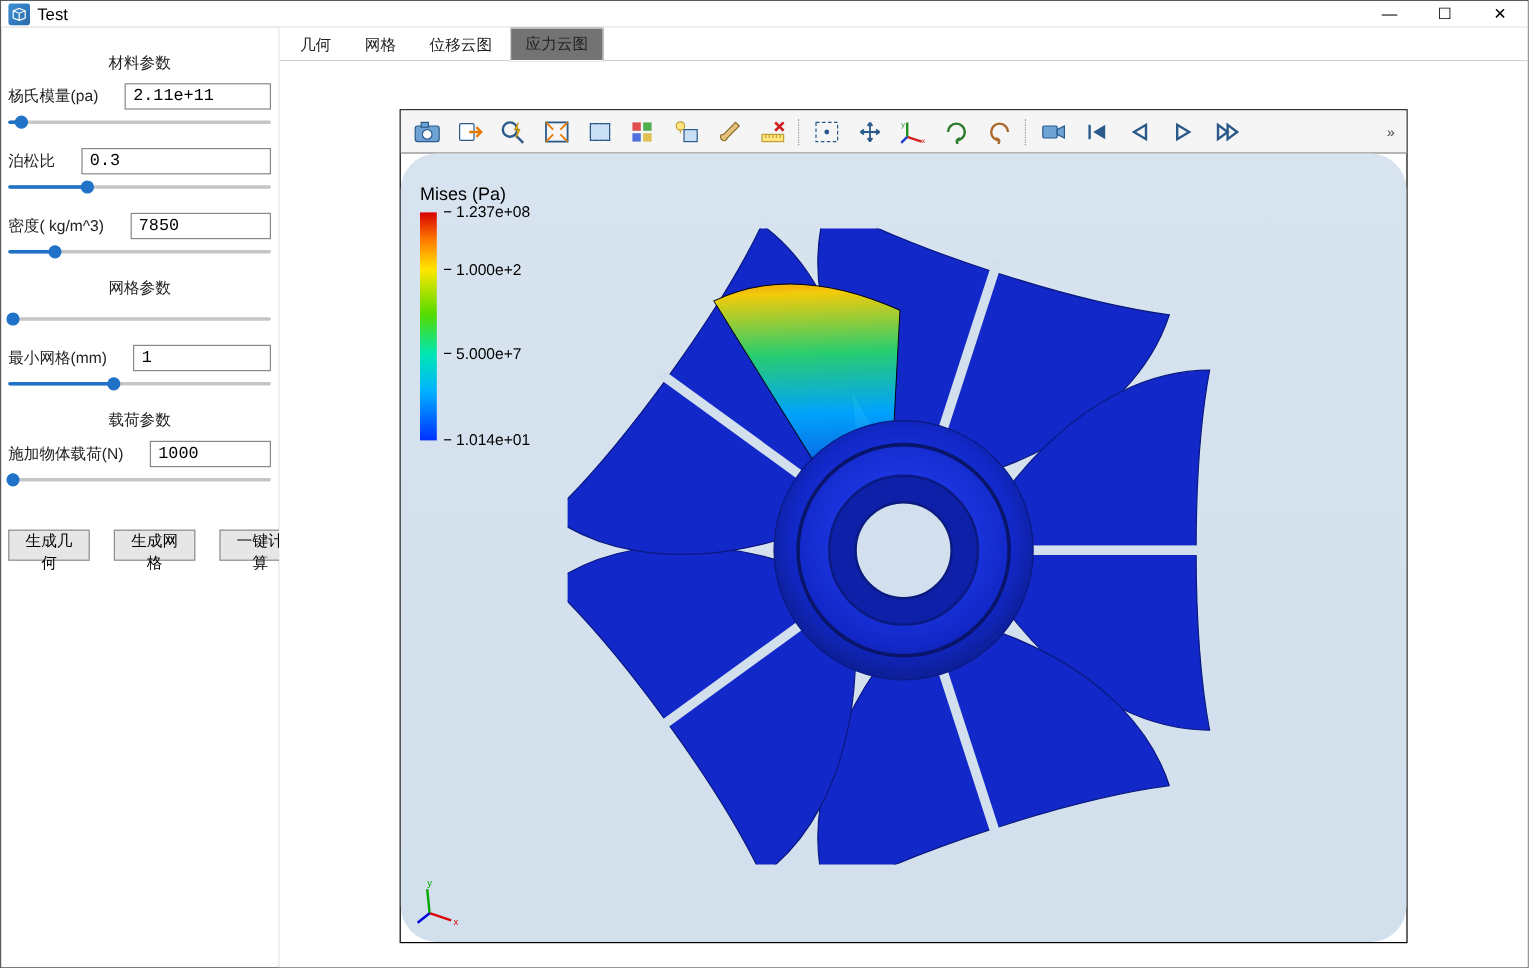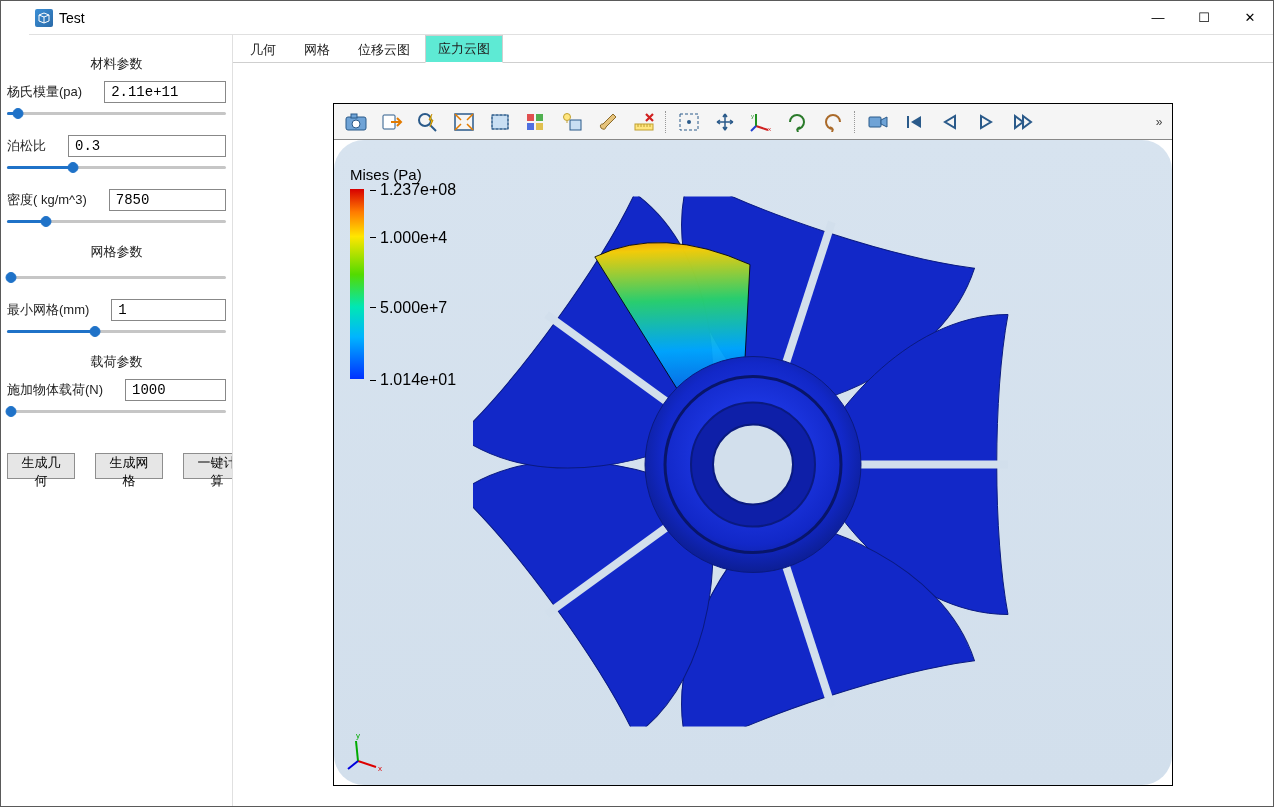--- a/index.html
+++ b/index.html
@@ -5,7 +5,7 @@
   * { box-sizing: border-box; margin: 0; padding: 0; }
   html, body { width: 1274px; height: 807px; font-family: "Microsoft YaHei", "SimSun", Arial, sans-serif; font-size: 13px; background: #f0f0f0; overflow: hidden; }
   .window { width: 1274px; height: 807px; background: #fff; border: 1px solid #5a5a5a; display: flex; flex-direction: column; }
-  .titlebar { height: 34px; display: flex; align-items: center; background: #fff; border-bottom: 1px solid #e0e0e0; margin-left: 28px; }
+  .titlebar { height: 22px; display: flex; align-items: center; background: #fff; border-bottom: 1px solid #e0e0e0; }
   .titlebar-icon { width: 18px; height: 18px; margin: 0 6px; background: linear-gradient(135deg,#3b8fd6 0%,#2a6aa8 100%); border-radius: 2px; display:flex; align-items:center; justify-content:center; }
   .titlebar-icon svg { width:12px; height:12px; }
   .titlebar-title { flex: 0 0 auto; font-size: 14px; color:#000; }

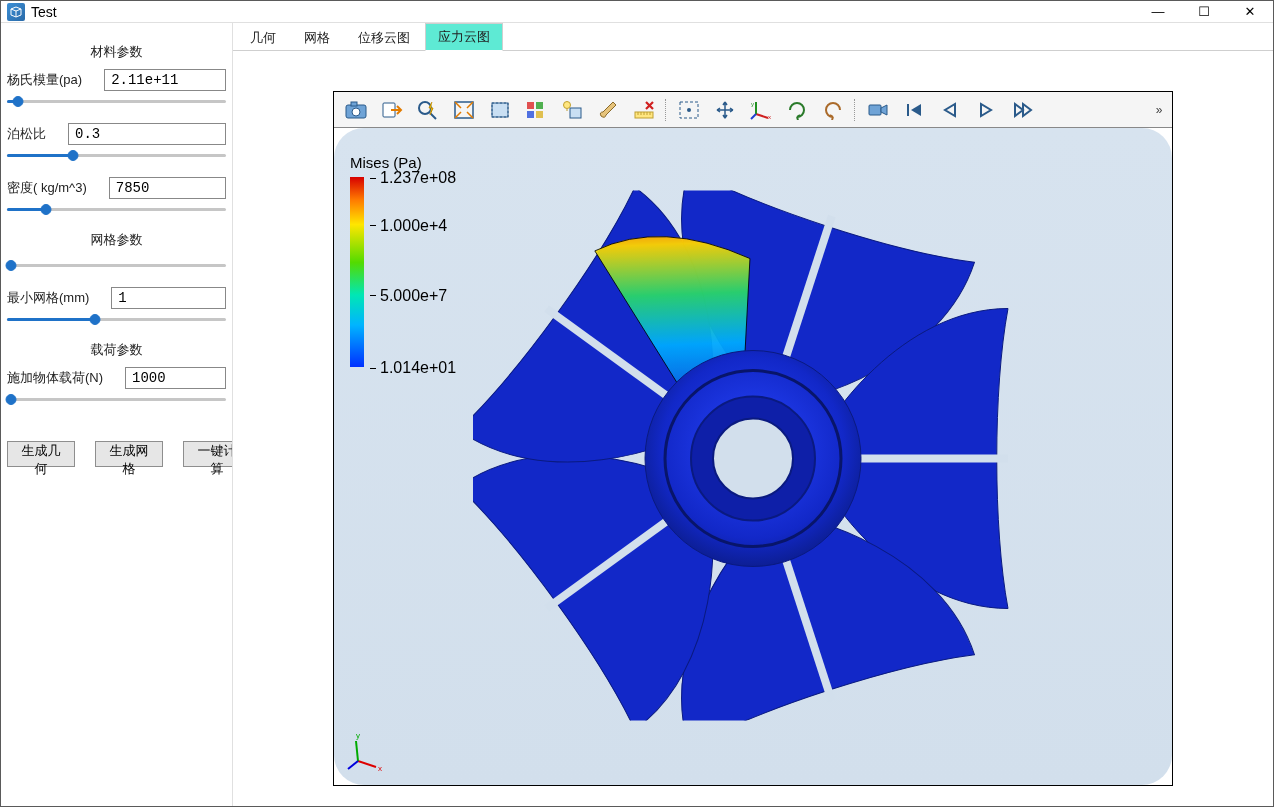--- a/index.html
+++ b/index.html
@@ -26,7 +26,7 @@
   .main { flex:1; display:flex; flex-direction:column; min-width:0; }
   .tabs { display:flex; border-bottom: 1px solid #cfcfcf; height: 28px; align-items:flex-end; padding-left:4px; background:#fff;}
   .tab { padding: 4px 12px 4px 12px; font-size:13px; color:#222; border:1px solid transparent; border-bottom:none; margin-right:2px; cursor:pointer; position:relative; top:1px;}
-  .tab.active { border-color:#cfcfcf; background:#5eead4; border-bottom:1px solid #fff;margin-top:39px;}
+  .tab.active { border-color:#cfcfcf; background:#737373; border-bottom:1px solid #fff;margin-top:39px;}
   .view-area { flex:1; padding: 40px 100px 20px 100px; background:#fff; display:flex; }
   .view-frame { flex:1; background:#fff; border:1px solid #000; display:flex; flex-direction:column; }
   .toolbar { height:36px; display:flex; align-items:center; padding: 0 4px; gap:0; border-bottom:1px solid #888; background:#f5f5f5; }

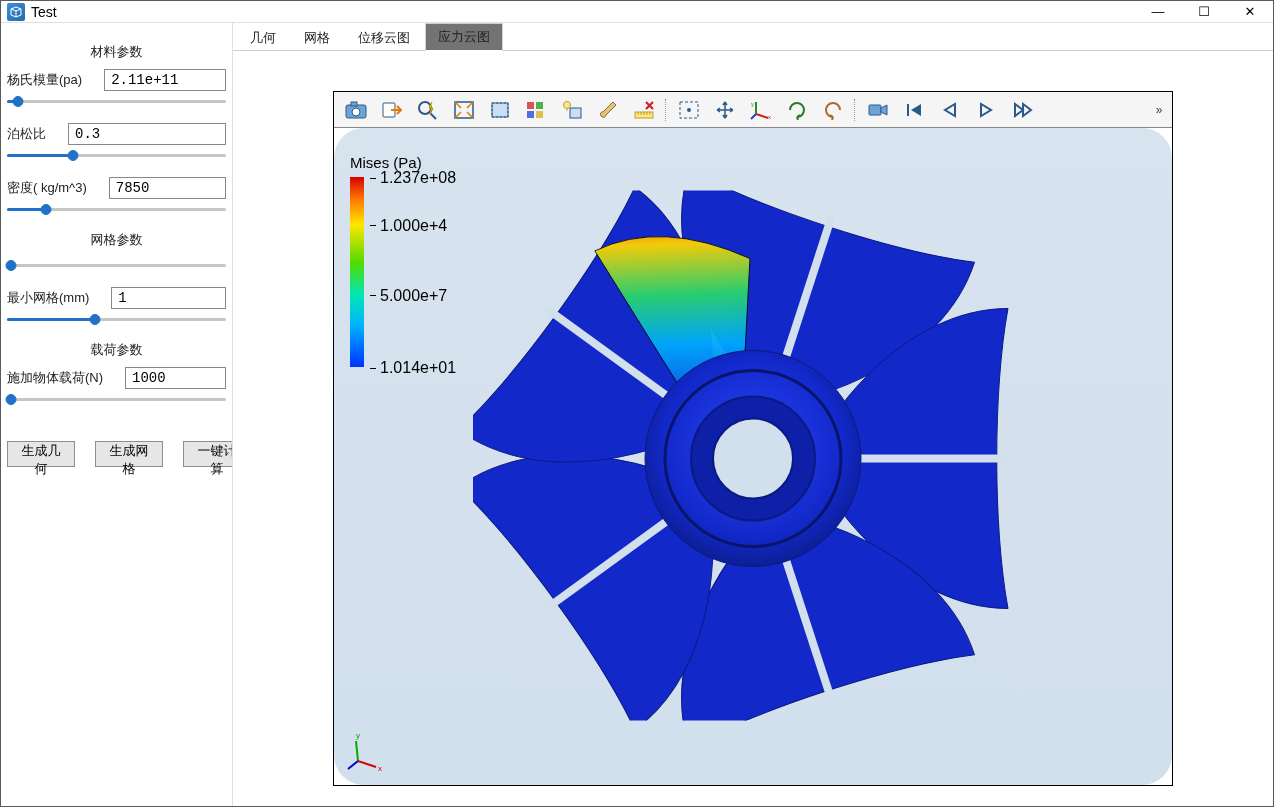--- a/index.html
+++ b/index.html
@@ -40,7 +40,7 @@
   .legend-body { display:flex; gap:6px; align-items:stretch; }
   .legend-bar { width:14px; height:190px; background: linear-gradient(180deg, #d70000 0%, #ff7a00 12%, #ffe600 25%, #53db00 45%, #00e7b4 62%, #00b4ff 78%, #0030ff 100%); }
   .legend-ticks { position:relative; height:190px; }
-  .legend-tick { position:absolute; left:0; display:flex; align-items:center; gap:4px; font-size:16px; white-space:nowrap;}
+  .legend-tick { position:absolute; left:0; display:flex; align-items:center; gap:4px; font-size:13px; white-space:nowrap;}
   .legend-tick .tline { width:6px; height:1px; background:#000; }
   
   .triad { position:absolute; left:12px; bottom:14px; width:40px; height:40px; }

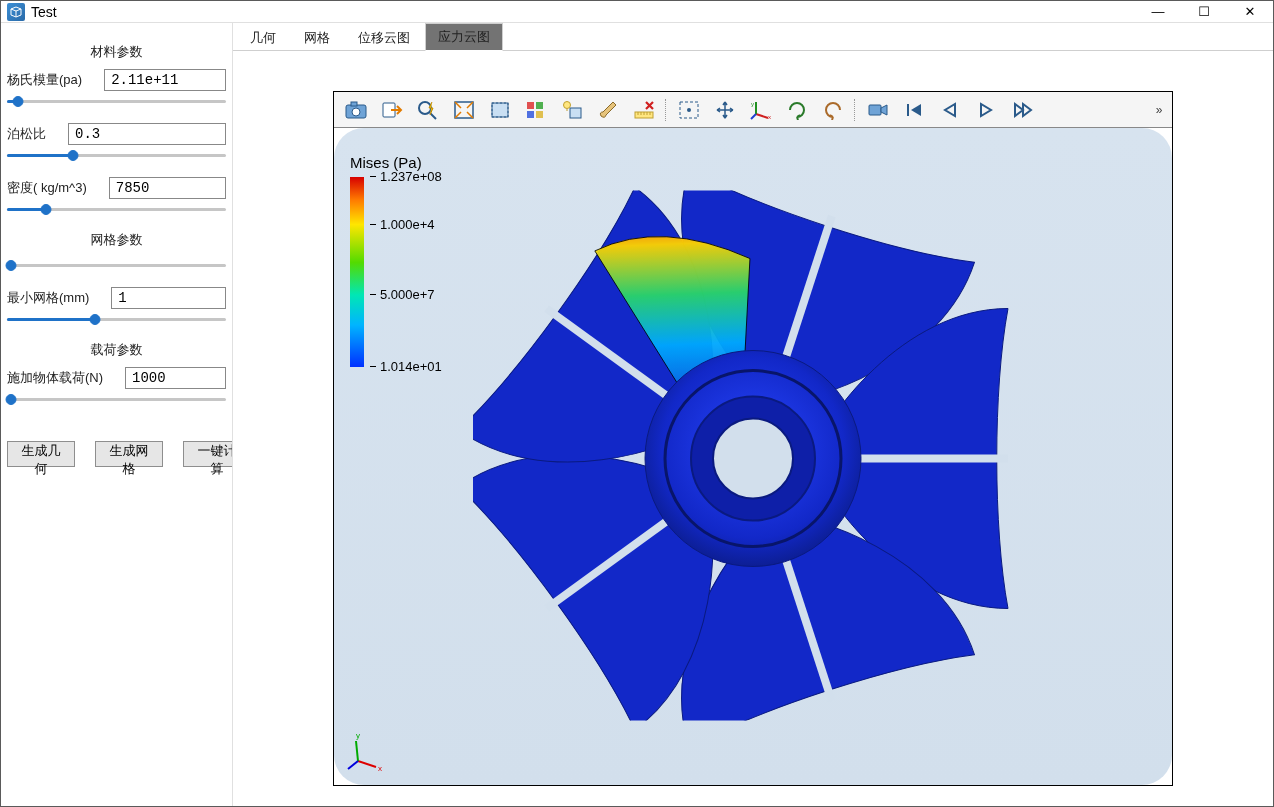--- a/index.html
+++ b/index.html
@@ -302,7 +302,7 @@
                     </div>
                     <div class="legend-tick" style="top: calc(25% - 8px);">
                       <span class="tline"></span>
-                      <span>1.000e+4</span>
+                      <span>1.000e+2</span>
                     </div>
                     <div class="legend-tick" style="top: calc(62% - 8px);">
                       <span class="tline"></span>

